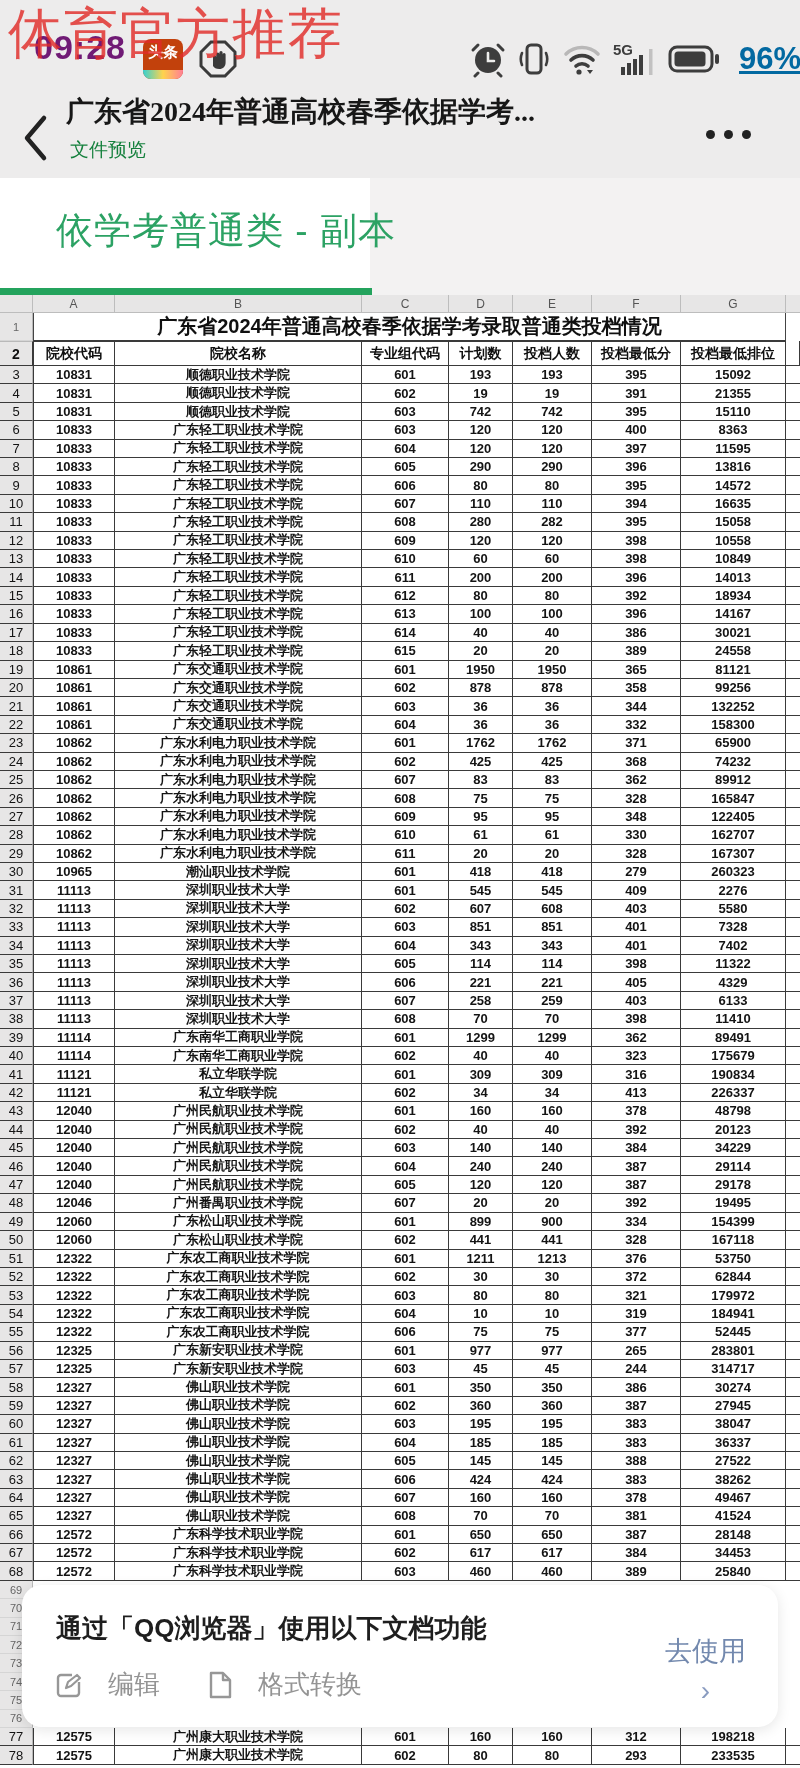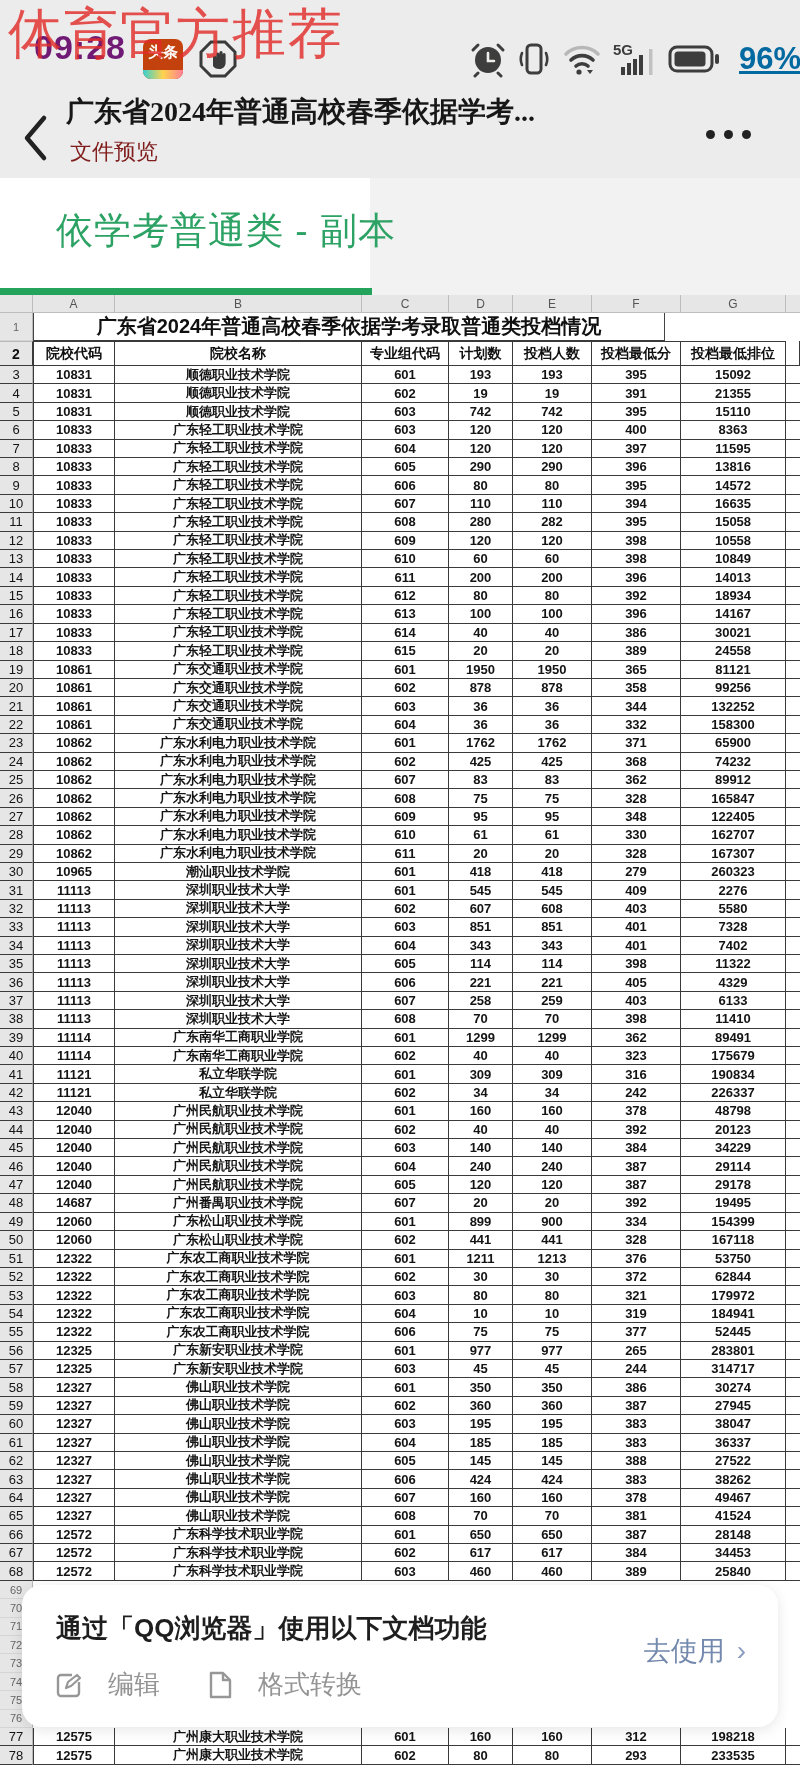--- a/index.html
+++ b/index.html
@@ -31,7 +31,7 @@
   .back { position:absolute; left:20px; top:110px; width:30px; height:56px; }
   .doc-title { position:absolute; left:66px; top:93px; width:630px; font-size:28px; font-weight:700;
                color:#171717; white-space:nowrap; overflow:hidden;font-family:Liberation Serif, serif; }
-  .doc-sub { position:absolute; left:70px; top:137px; font-size:22px; color:#7f1d1d; }
+  .doc-sub { position:absolute; left:70px; top:137px; font-size:19px; color:#15803d; }
   .menu-dots { position:absolute; left:706px; top:130px; display:flex; gap:9px; }
   .menu-dots i { width:9px; height:9px; border-radius:50%; background:#222; }
 

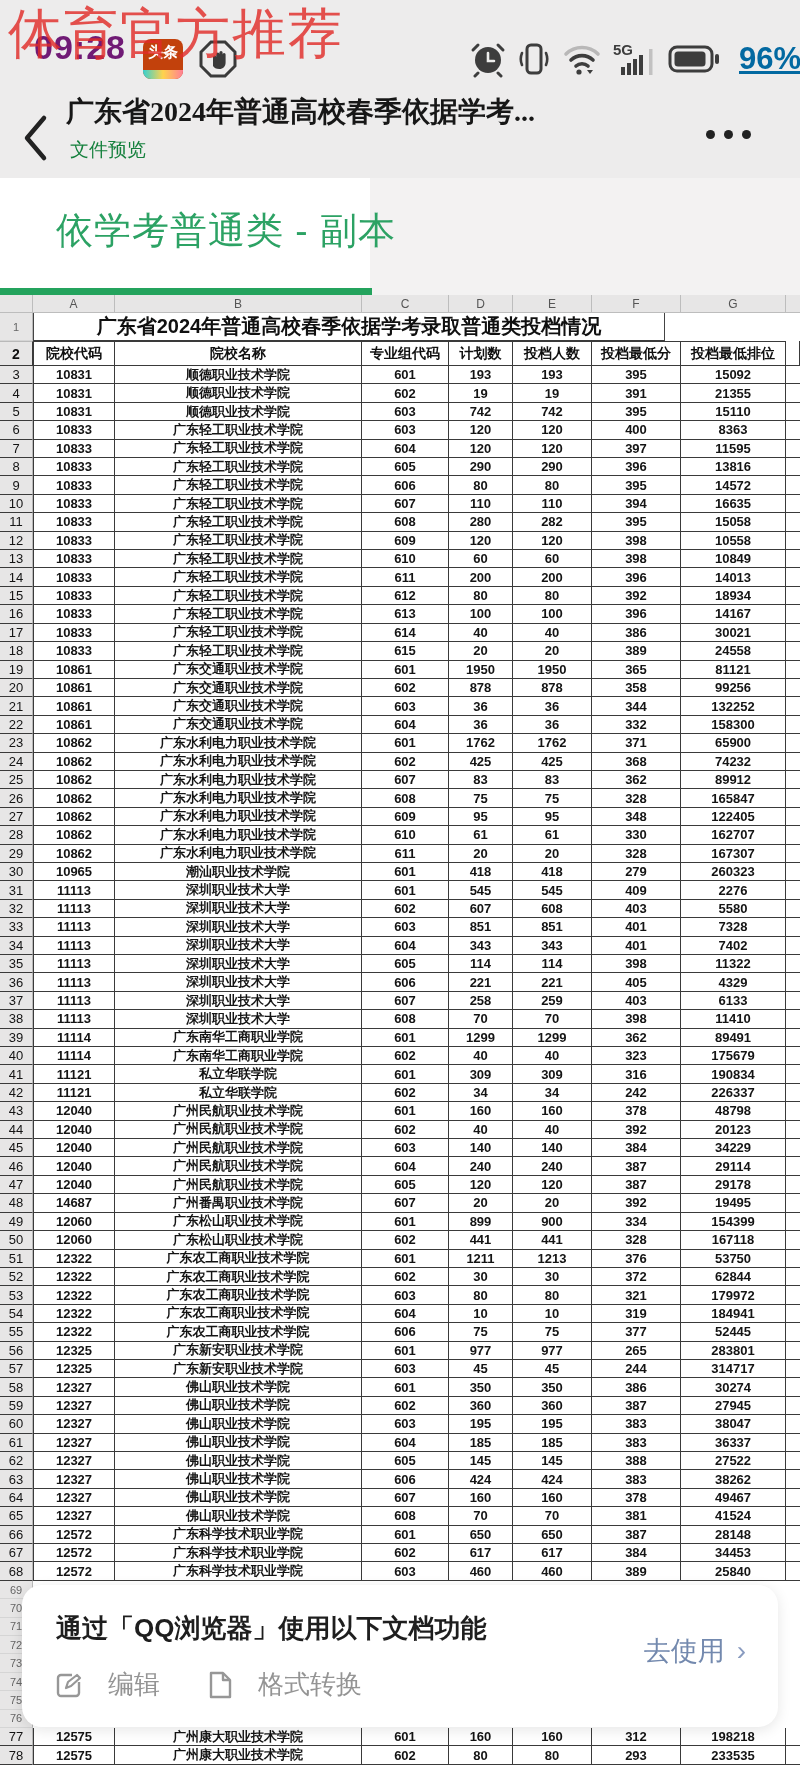--- a/index.html
+++ b/index.html
@@ -55,7 +55,7 @@
   .letters .ch { background:#e7e6e6; border-bottom:1px solid #bdbdbd; border-right:none; }
   .trow1 { position:absolute; top:18px; height:28px; }
   .trow1 .gut { height:28px; }
-  .title-cell { width:632px; height:28px; border-left:1px solid #444; border-right:1px solid #444;
+  .title-cell { width:753px; height:28px; border-left:1px solid #444; border-right:1px solid #444;
                 border-bottom:1px solid #3a3a3a; display:flex; align-items:center; justify-content:center;
                 font-size:20px; font-weight:700; color:#101010; }
   .hdr { position:absolute; top:46px; height:25px; }

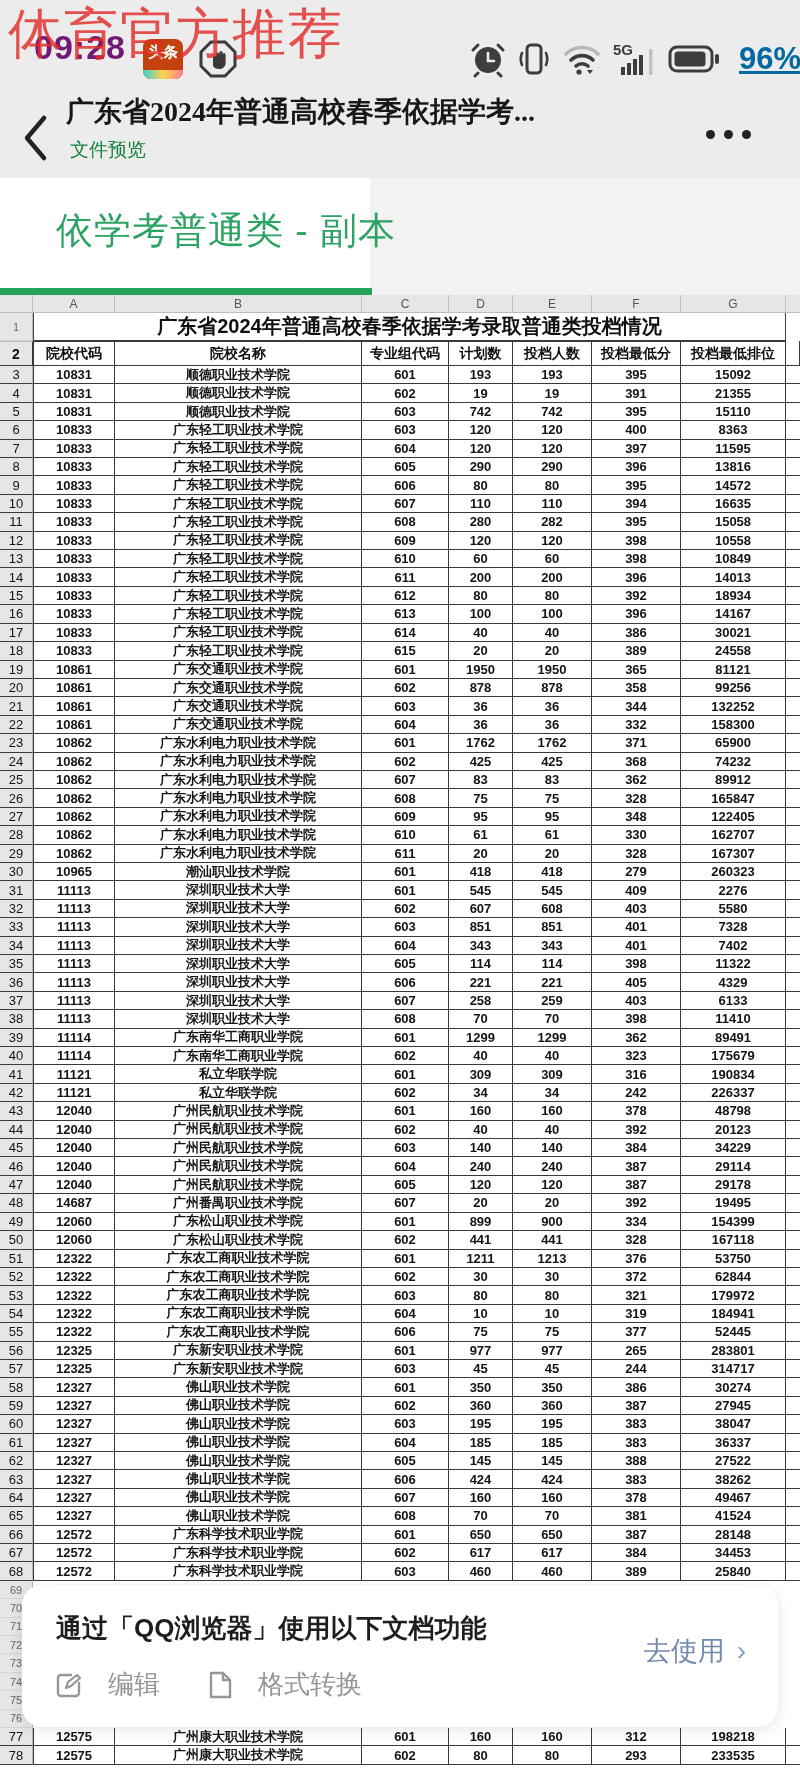--- a/index.html
+++ b/index.html
@@ -628,7 +628,7 @@
         <div class="c cc">602</div>
         <div class="c cd">34</div>
         <div class="c ce">34</div>
-        <div class="c cf">242</div>
+        <div class="c cf">413</div>
         <div class="c cg">226337</div>
         <div class="c ch"></div>
       </div>

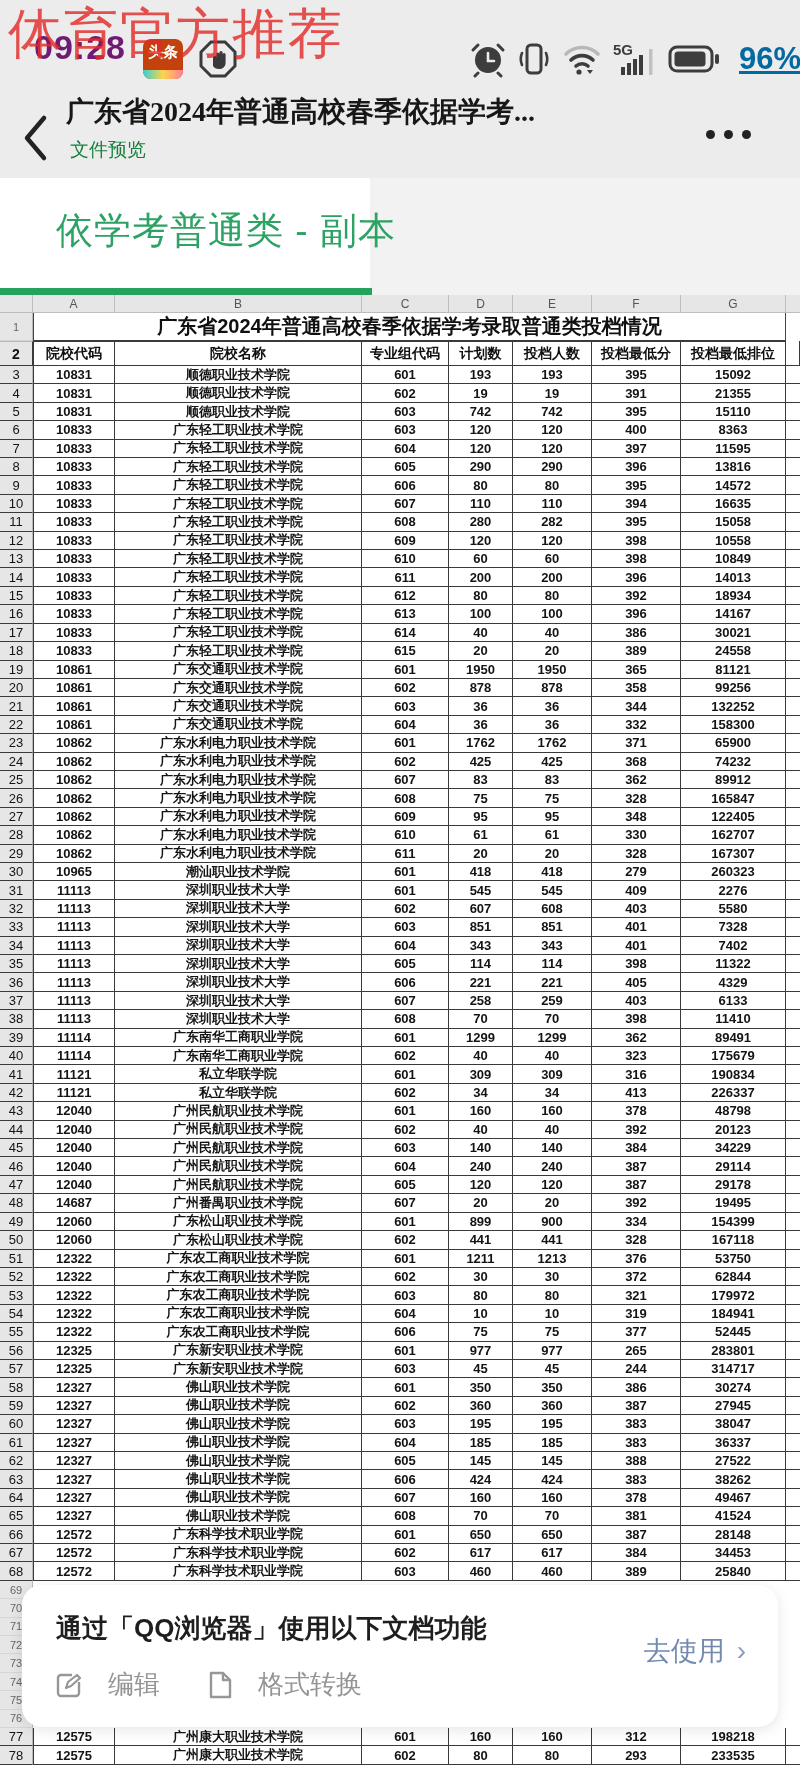--- a/index.html
+++ b/index.html
@@ -689,7 +689,7 @@
       </div>
       <div class="srow drow">
         <div class="c gut">48</div>
-        <div class="c ca">14687</div>
+        <div class="c ca">12046</div>
         <div class="c cb">广州番禺职业技术学院</div>
         <div class="c cc">607</div>
         <div class="c cd">20</div>

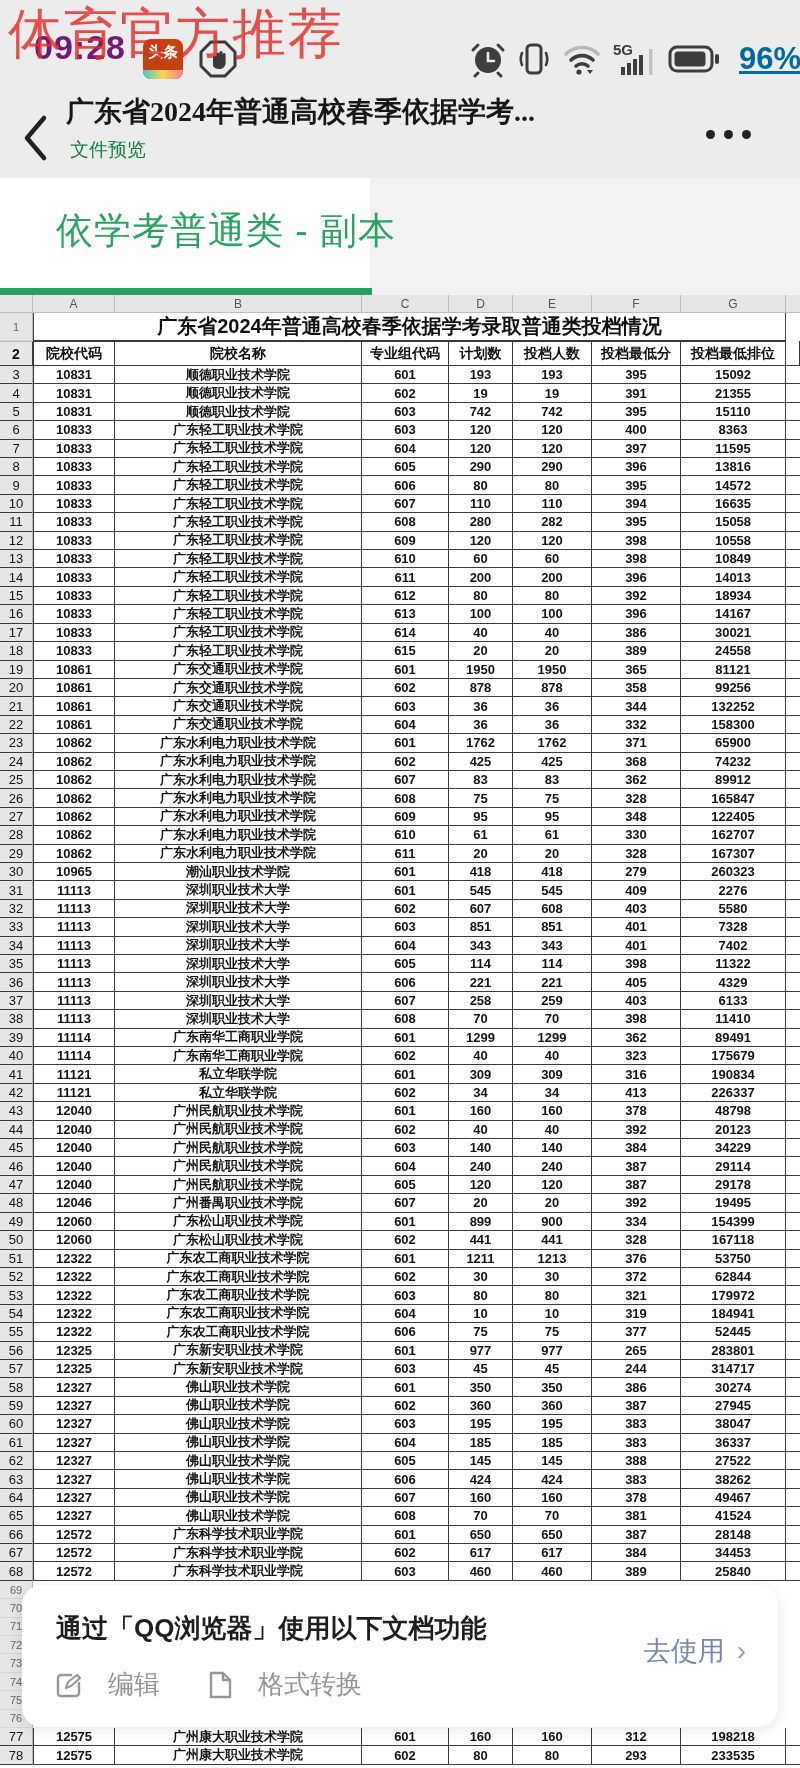--- a/index.html
+++ b/index.html
@@ -77,8 +77,8 @@
   .banner { position:absolute; left:22px; top:1585px; width:756px; height:142px; background:#ffffff;
             border-radius:20px; box-shadow:0 3px 14px rgba(0,0,0,0.10); z-index:5; }
   .banner-title { position:absolute; left:34px; top:26px; font-size:26px; font-weight:600; color:#1e1e1e; }
-  .banner-action { position:absolute; right:32px; top:48px; display:flex; align-items:center; gap:12px;
-                   font-size:27px; color:#7389ae; cursor:pointer; }
+  .banner-action { position:absolute; right:32px; top:48px; display:flex; align-items:center; gap:6px;
+                   font-size:27px; color:#7389ae; cursor:pointer;flex-direction:column; }
   .banner-action .arr { font-size:28px; color:#8a9cc0; }
   .features { position:absolute; left:34px; top:82px; display:flex; gap:48px; }
   .feature { display:flex; align-items:center; gap:26px; font-size:26px; color:#949494; }

